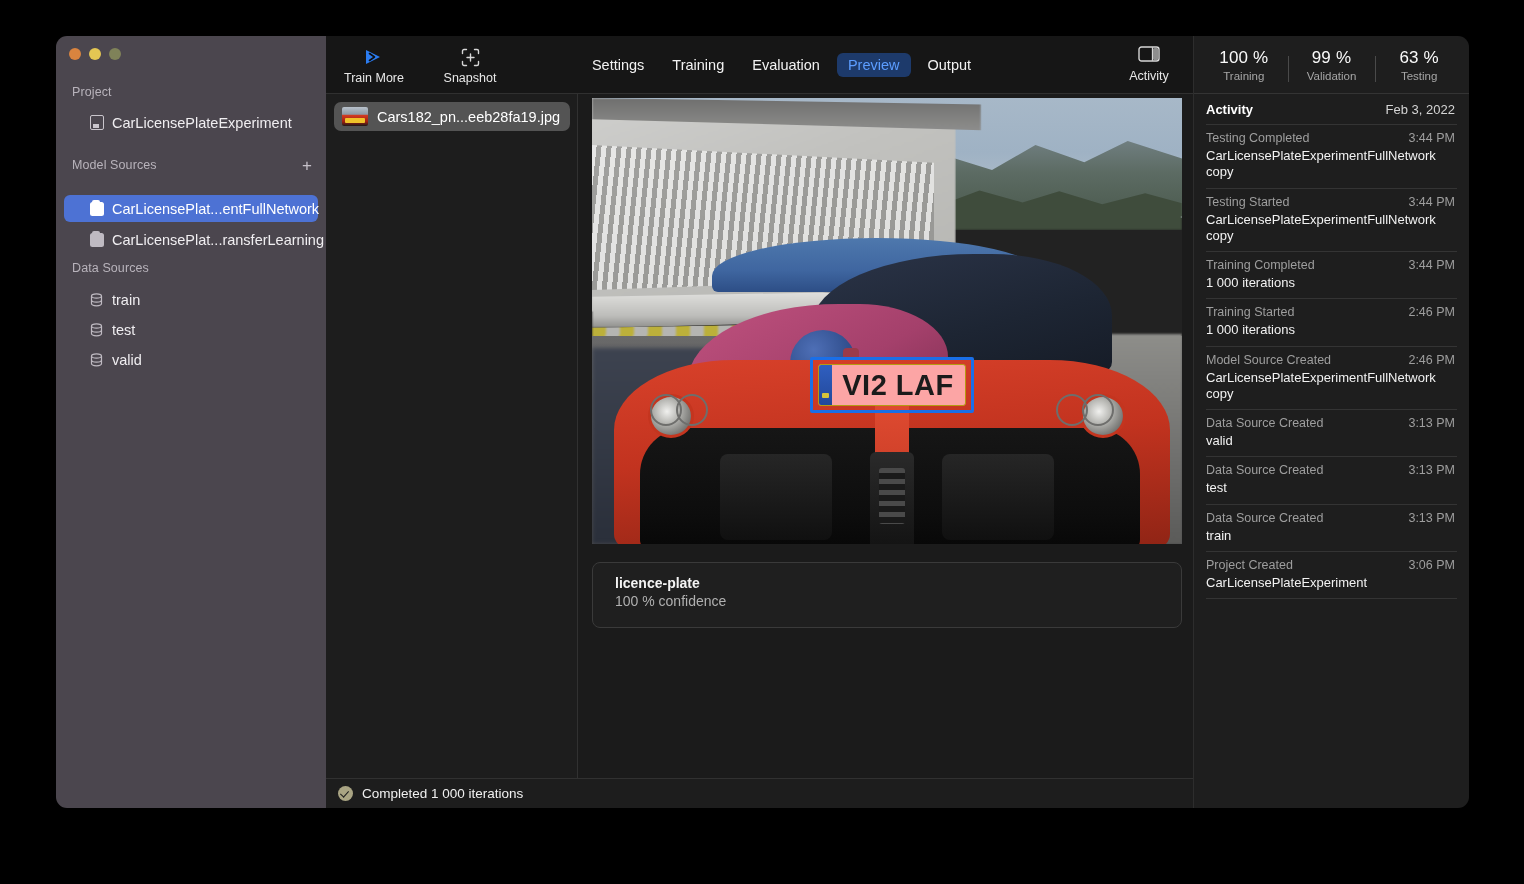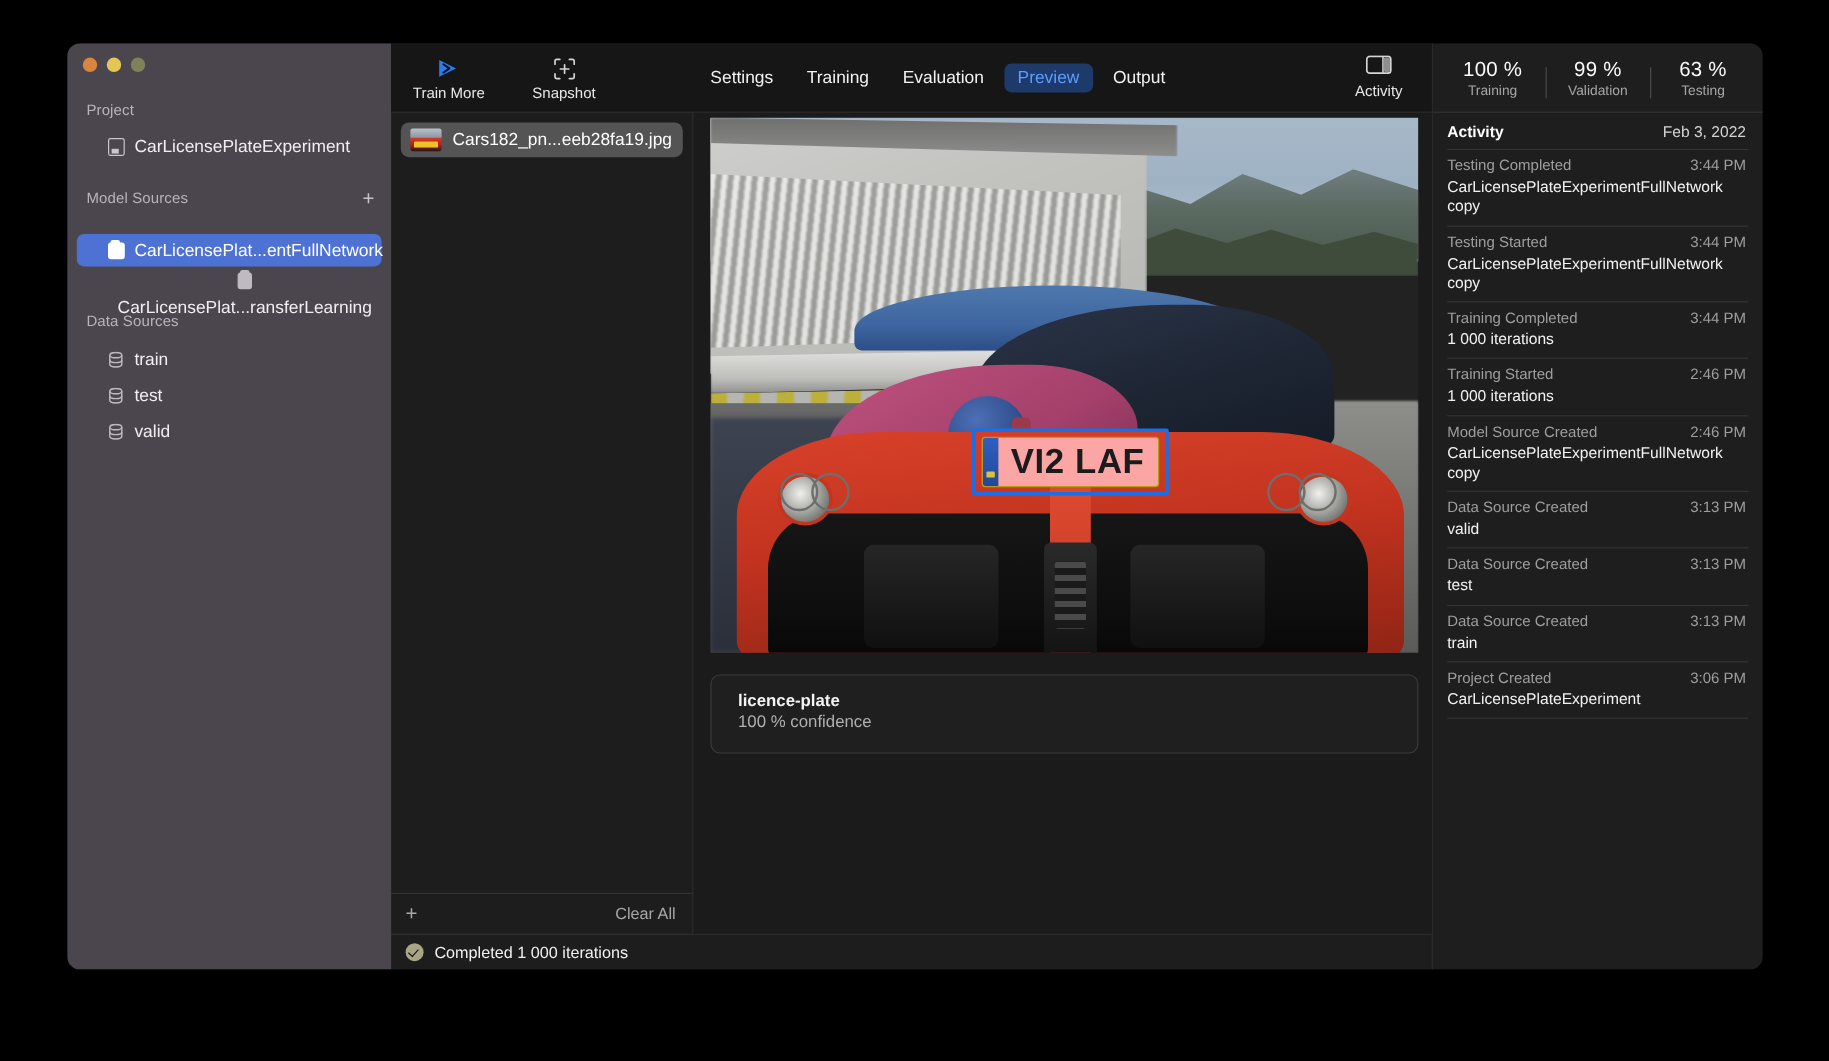--- a/index.html
+++ b/index.html
@@ -143,7 +143,7 @@
     width: 252px; flex: 0 0 252px;
     background: #1d1d1d;
     border-right: 1px solid #313131;
-    display: flex; flex-direction: column; gap: 40px;
+    display: flex; flex-direction: row; gap: 40px;
   }
   #filelist .items { flex: 1 1 auto; padding: 8px; }
   .fileitem {

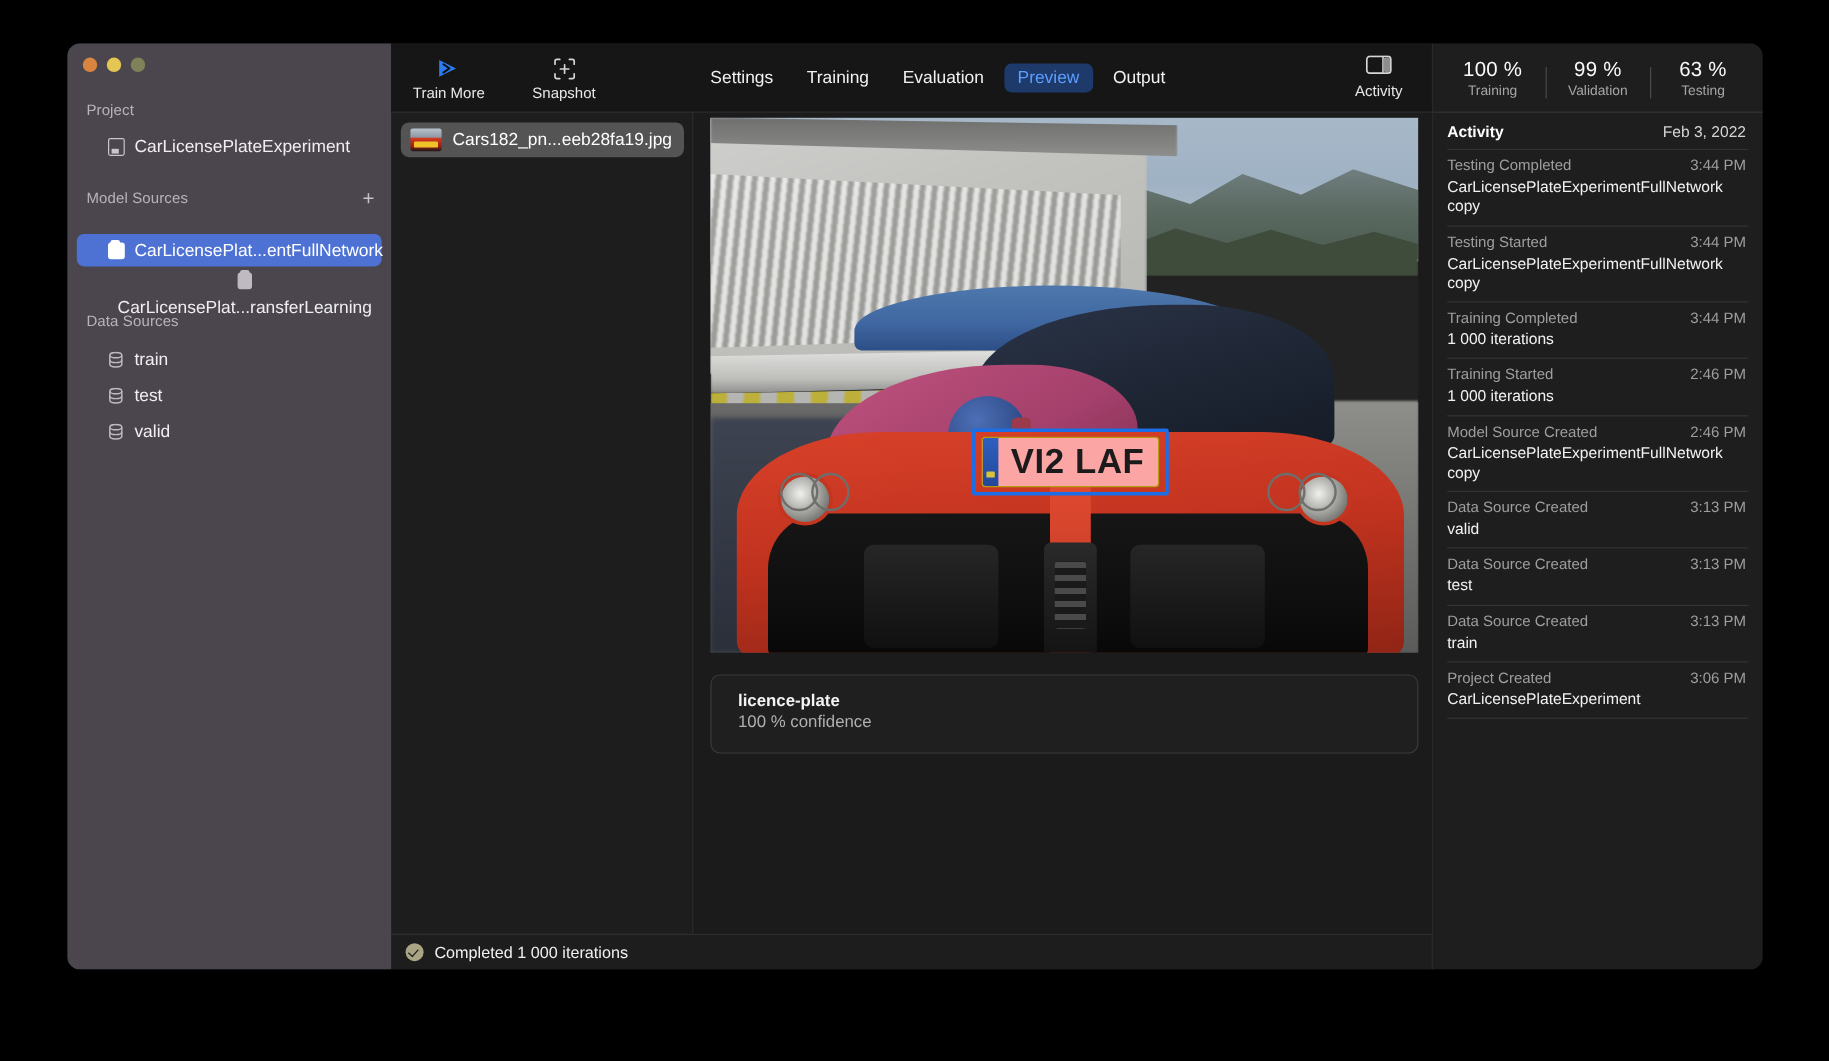--- a/index.html
+++ b/index.html
@@ -69,7 +69,7 @@
   .row.selected { background: #4d72d4; color: #fff; }
   #sec-project .row { margin-top: 7px; }
   #sec-models .rows { margin-top: 20px; }
-  #sec-models .row + .row { margin-top: 4px; flex-direction: column; }
+  #sec-models .row + .row { margin-top: 4px; }
   #sec-data .rows { margin-top: 8px; }
   #sec-data .row + .row { margin-top: 3px; }
 

